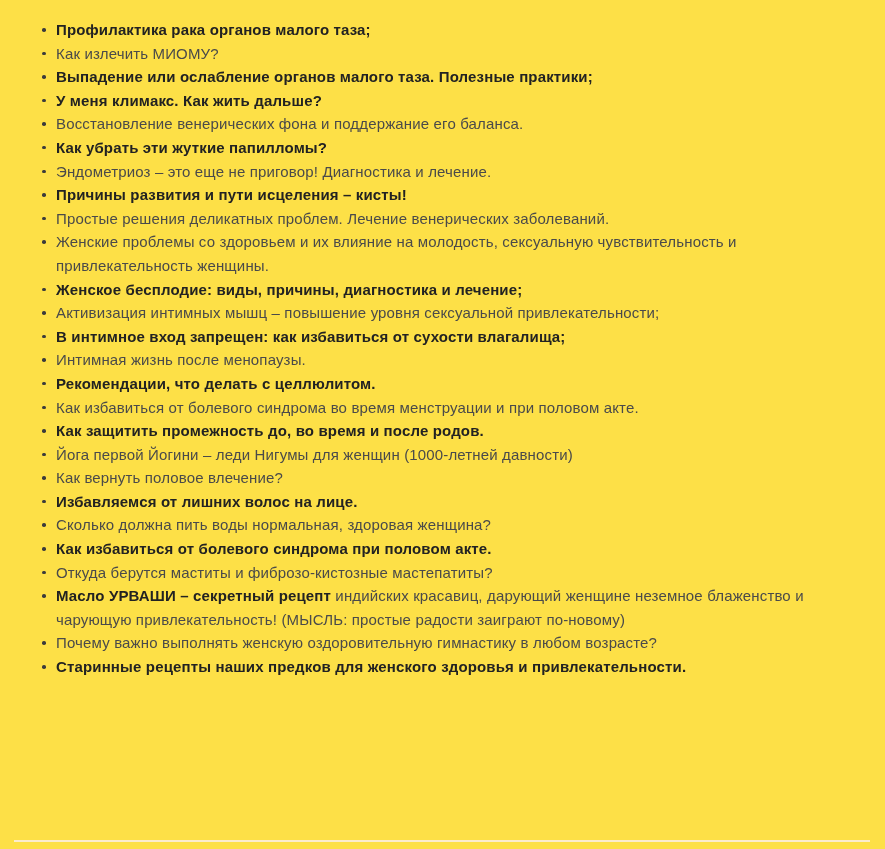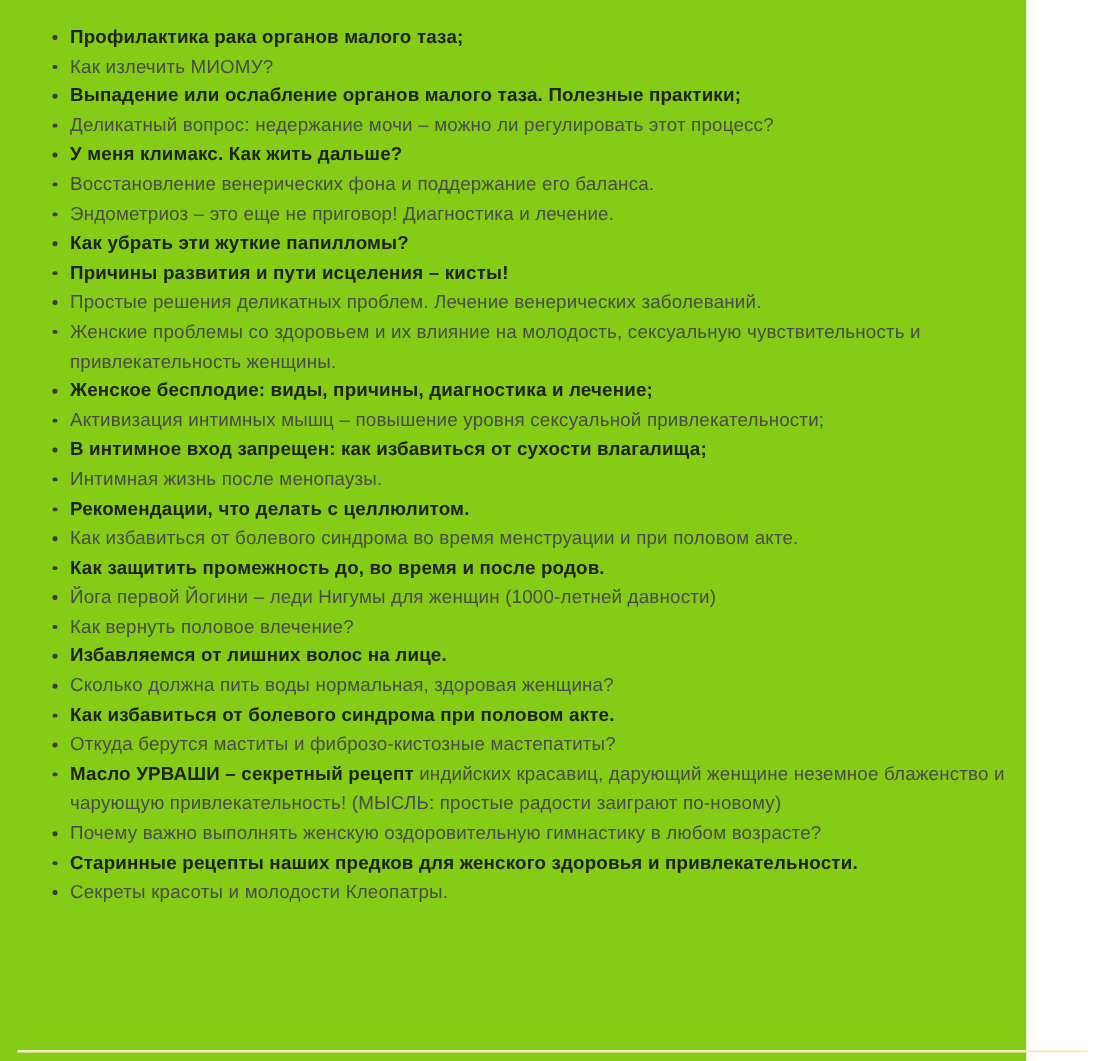--- a/index.html
+++ b/index.html
@@ -16,10 +16,10 @@
 
   .page {
     position: relative;
-    width: 821px;
+    width: 885px;
     height: 849px;
     box-sizing: border-box;
-    background: #84cc16;
+    background: #fde047;
   }
 
   .topic-list {

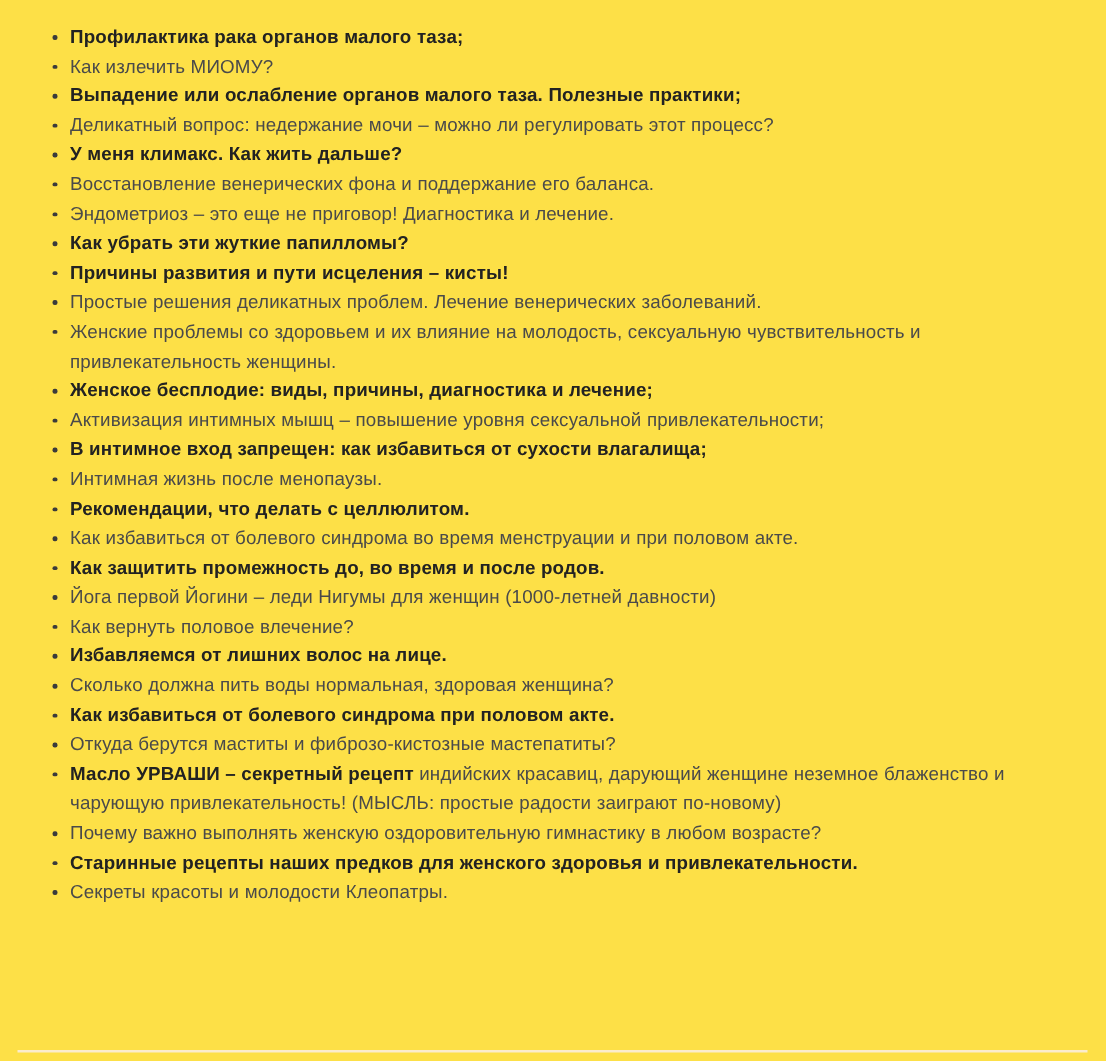--- a/index.html
+++ b/index.html
@@ -84,7 +84,6 @@
       <li class="topic-item bold">Профилактика рака органов малого таза;</li>
       <li class="topic-item">Как излечить МИОМУ?</li>
       <li class="topic-item bold">Выпадение или ослабление органов малого таза. Полезные практики;</li>
-      <li class="topic-item">Деликатный вопрос: недержание мочи – можно ли регулировать этот процесс?</li>
       <li class="topic-item bold">У меня климакс. Как жить дальше?</li>
       <li class="topic-item">Восстановление венерических фона и поддержание его баланса.</li>
       <li class="topic-item">Эндометриоз – это еще не приговор! Диагностика и лечение.</li>

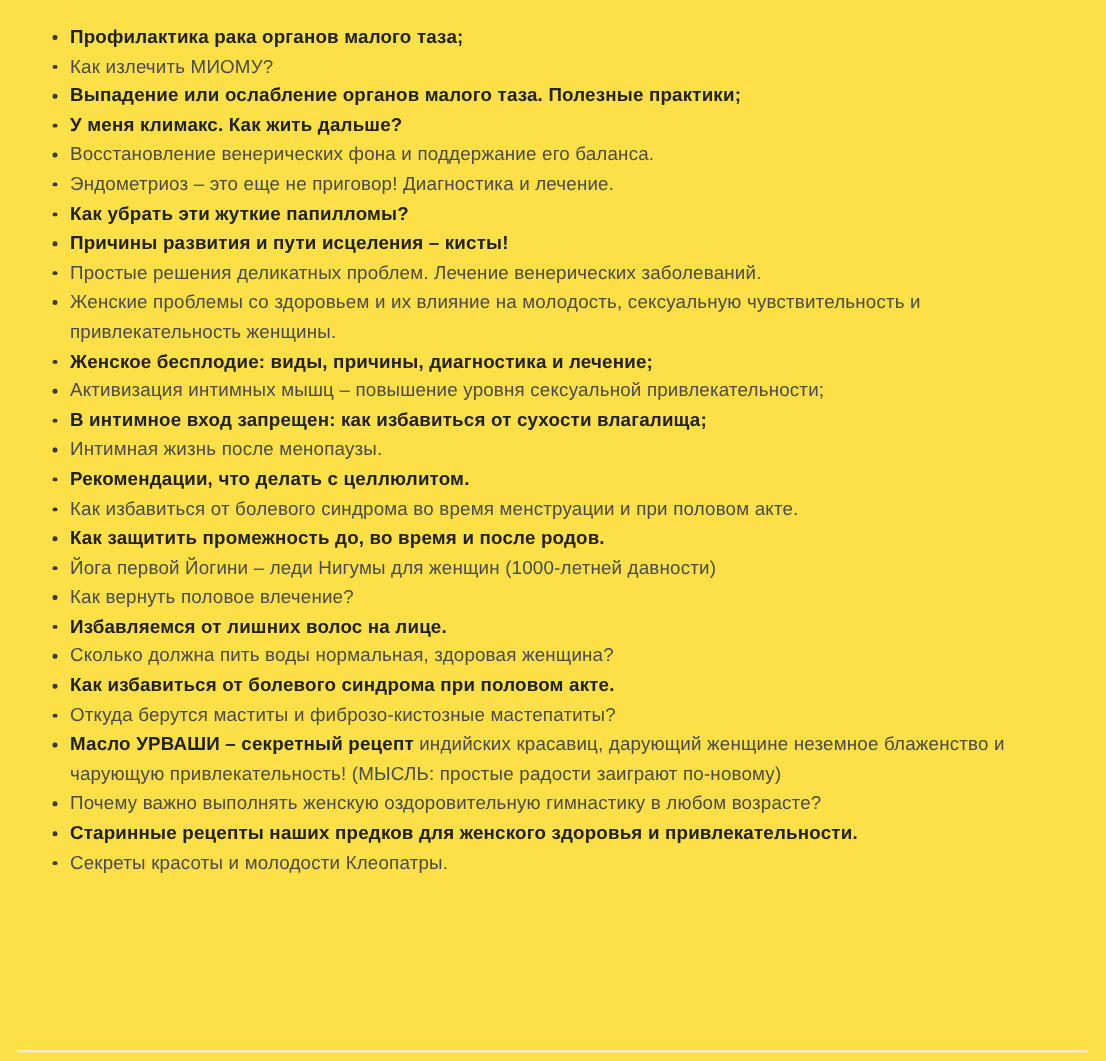--- a/index.html
+++ b/index.html
@@ -86,8 +86,8 @@
       <li class="topic-item bold">Выпадение или ослабление органов малого таза. Полезные практики;</li>
       <li class="topic-item bold">У меня климакс. Как жить дальше?</li>
       <li class="topic-item">Восстановление венерических фона и поддержание его баланса.</li>
+      <li class="topic-item bold">Как убрать эти жуткие папилломы?</li>
       <li class="topic-item">Эндометриоз – это еще не приговор! Диагностика и лечение.</li>
-      <li class="topic-item bold">Как убрать эти жуткие папилломы?</li>
       <li class="topic-item bold">Причины развития и пути исцеления – кисты!</li>
       <li class="topic-item">Простые решения деликатных проблем. Лечение венерических заболеваний.</li>
       <li class="topic-item">Женские проблемы со здоровьем и их влияние на молодость, сексуальную чувствительность и привлекательность женщины.</li>

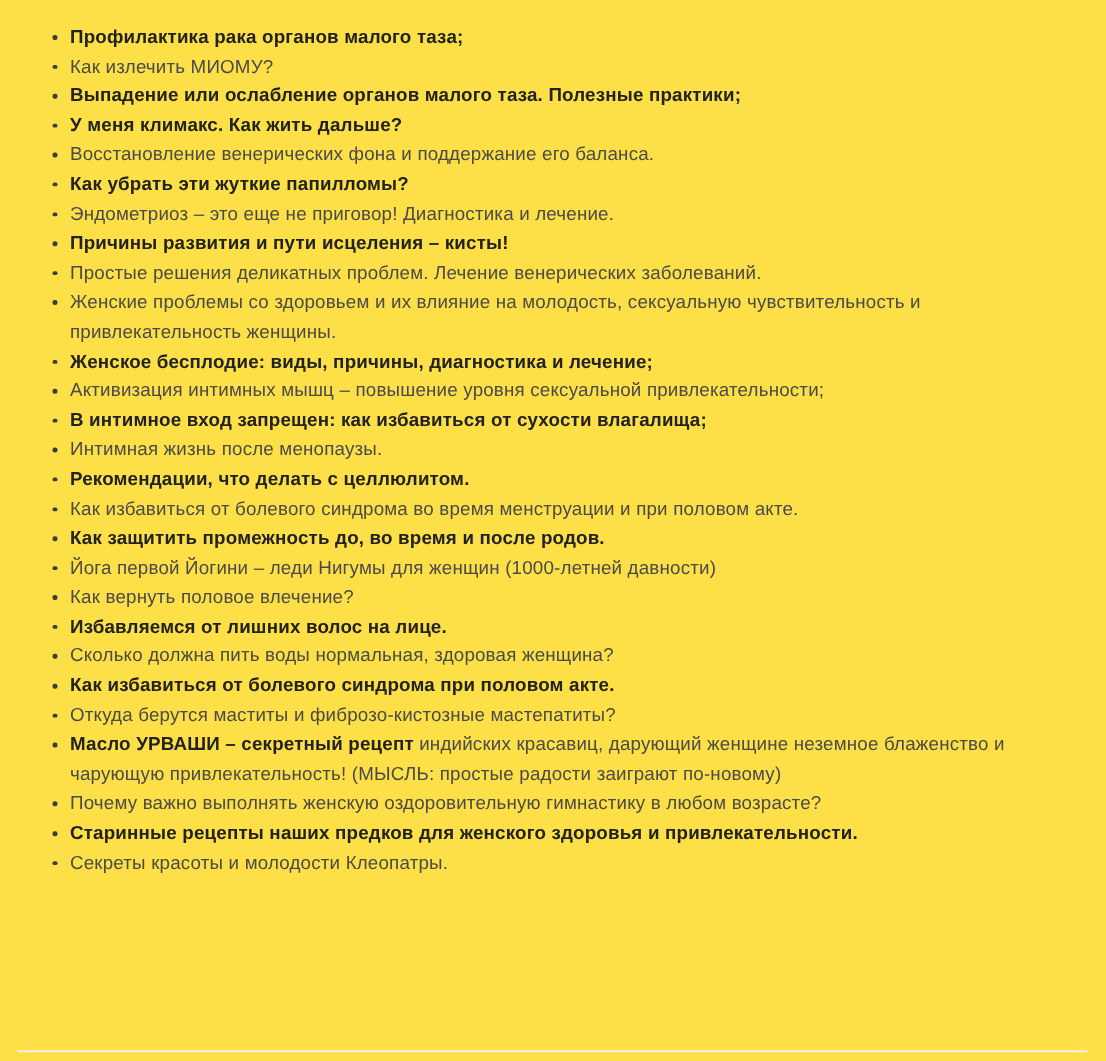--- a/index.html
+++ b/index.html
@@ -107,7 +107,6 @@
       <li class="topic-item"><span class="lead">Масло УРВАШИ – секретный рецепт</span><span class="rest"> индийских красавиц, дарующий женщине неземное блаженство и чарующую привлекательность!  (МЫСЛЬ: простые радости заиграют по-новому)</span></li>
       <li class="topic-item">Почему важно выполнять женскую оздоровительную гимнастику в любом возрасте?</li>
       <li class="topic-item bold">Старинные рецепты наших предков для женского здоровья и привлекательности.</li>
-      <li class="topic-item">Секреты красоты и молодости Клеопатры.</li>
     </ul>
 
   <div class="bottom-divider"></div>

